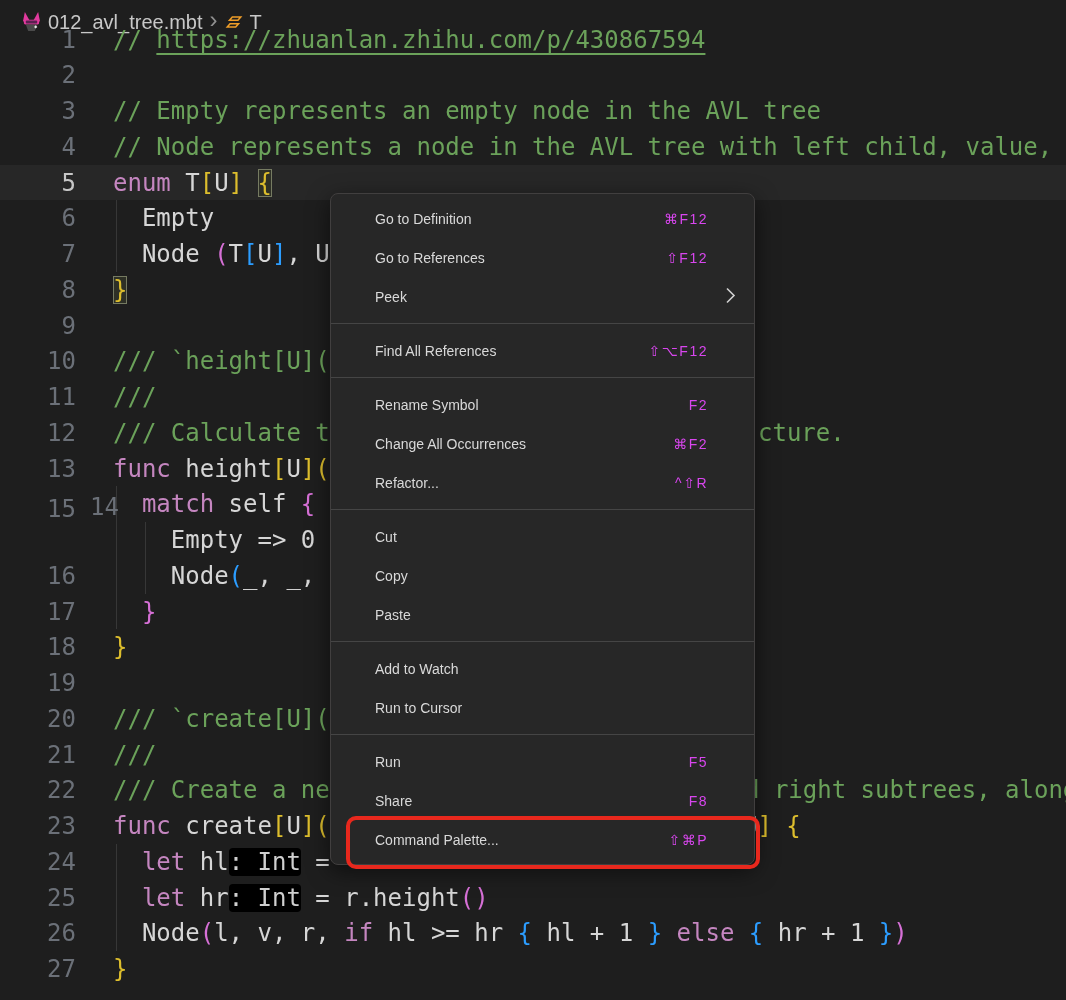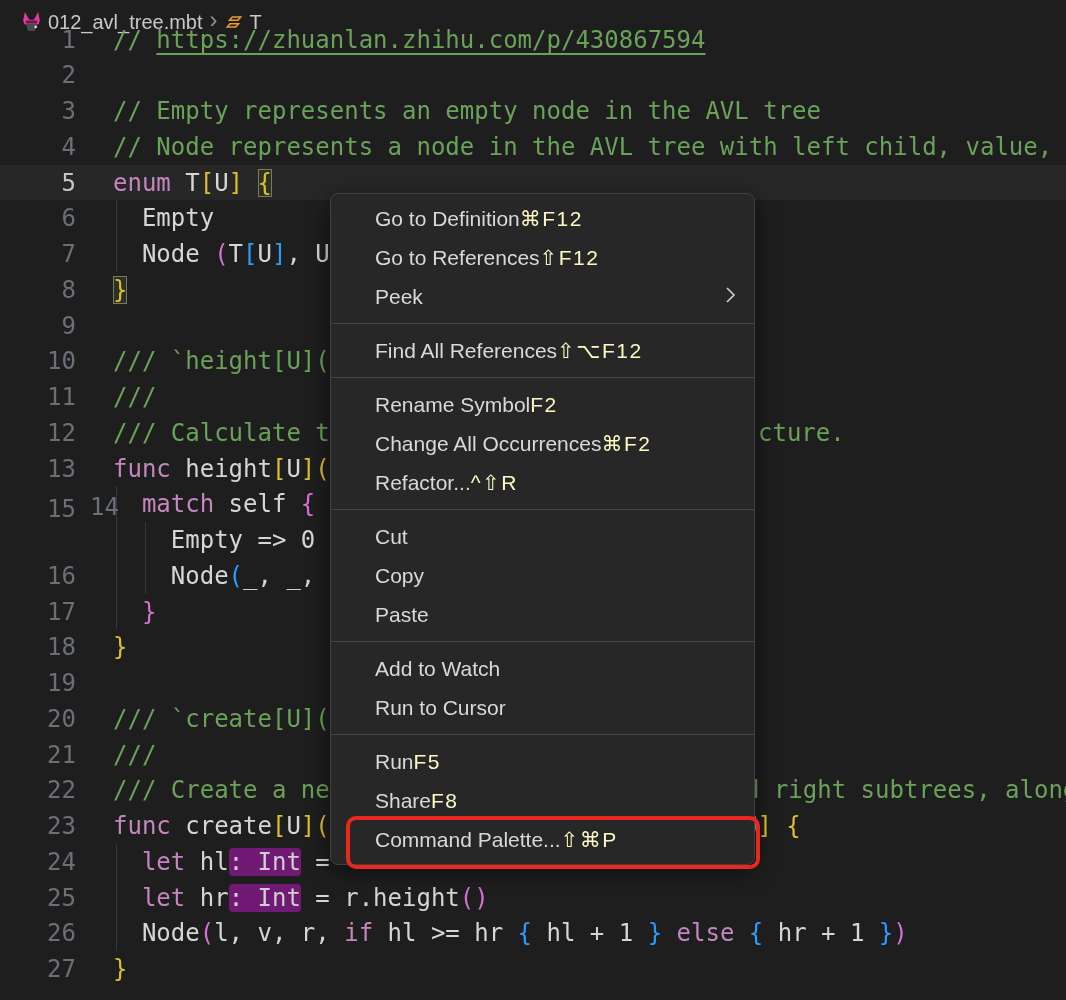--- a/index.html
+++ b/index.html
@@ -33,8 +33,8 @@
   #context-menu{position:absolute;left:330px;top:193px;width:425px;box-sizing:border-box;
                 background:#272727;border:1px solid #413f3f;border-radius:8px;
                 box-shadow:0 6px 22px rgba(0,0,0,0.55);padding:5px 0;z-index:20;}
-  .menu-item{height:39px;display:flex;align-items:center;
-             padding:0 46px 0 44px;font-size:21px;color:#d9d9d9;position:relative;cursor:default;}
+  .menu-item{height:39px;display:flex;align-items:center;justify-content:space-between;
+             padding:0 46px 0 44px;font-size:14px;color:#d9d9d9;position:relative;cursor:default;}
   .menu-item .shortcut{color:#fef9c3;letter-spacing:1.5px;}
   .menu-sep{height:1px;background:#454545;margin:7px 0;}
   .submenu-arrow{position:absolute;right:18px;top:50%;transform:translateY(-50%);}

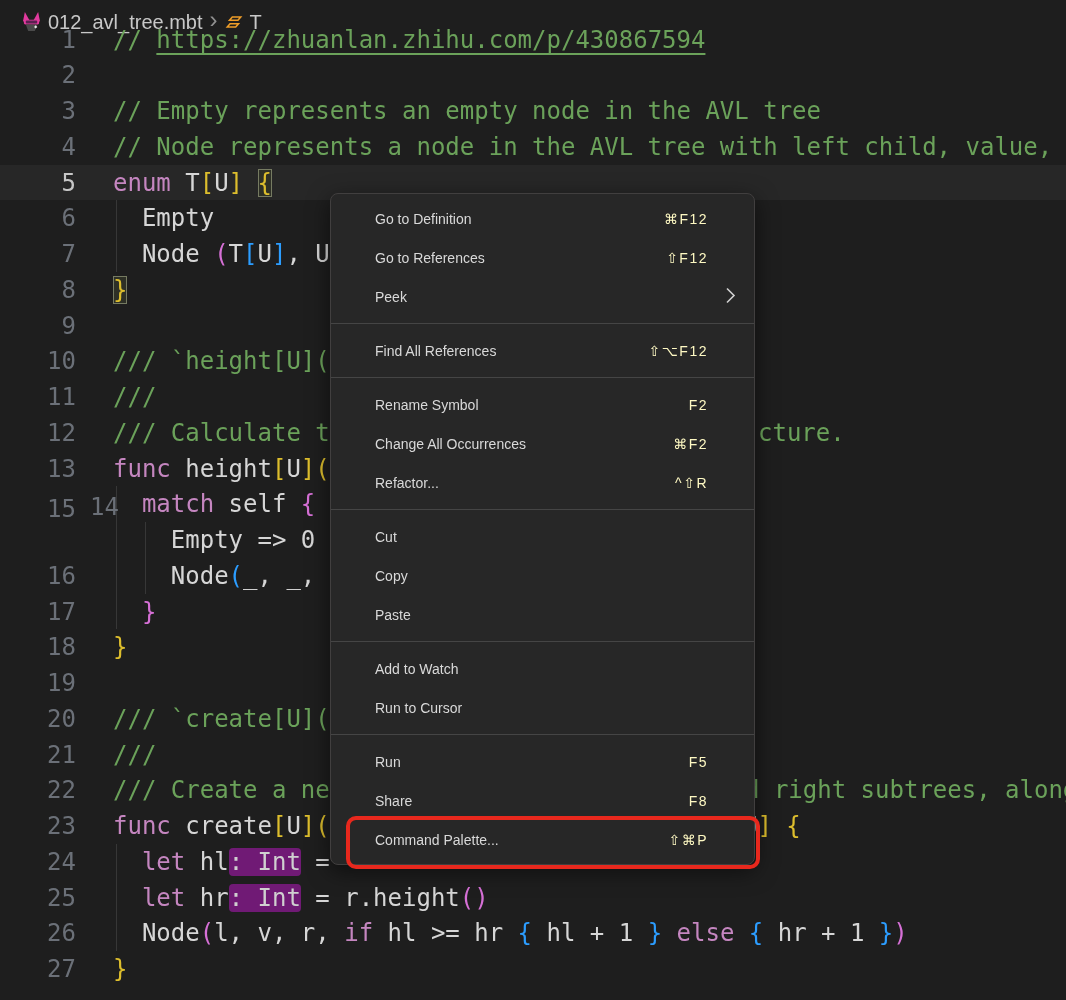--- a/index.html
+++ b/index.html
@@ -35,7 +35,7 @@
                 box-shadow:0 6px 22px rgba(0,0,0,0.55);padding:5px 0;z-index:20;}
   .menu-item{height:39px;display:flex;align-items:center;justify-content:space-between;
              padding:0 46px 0 44px;font-size:14px;color:#d9d9d9;position:relative;cursor:default;}
-  .menu-item .shortcut{color:#fef9c3;letter-spacing:1.5px;}
+  .menu-item .shortcut{color:#d946ef;letter-spacing:1.5px;}
   .menu-sep{height:1px;background:#454545;margin:7px 0;}
   .submenu-arrow{position:absolute;right:18px;top:50%;transform:translateY(-50%);}
 

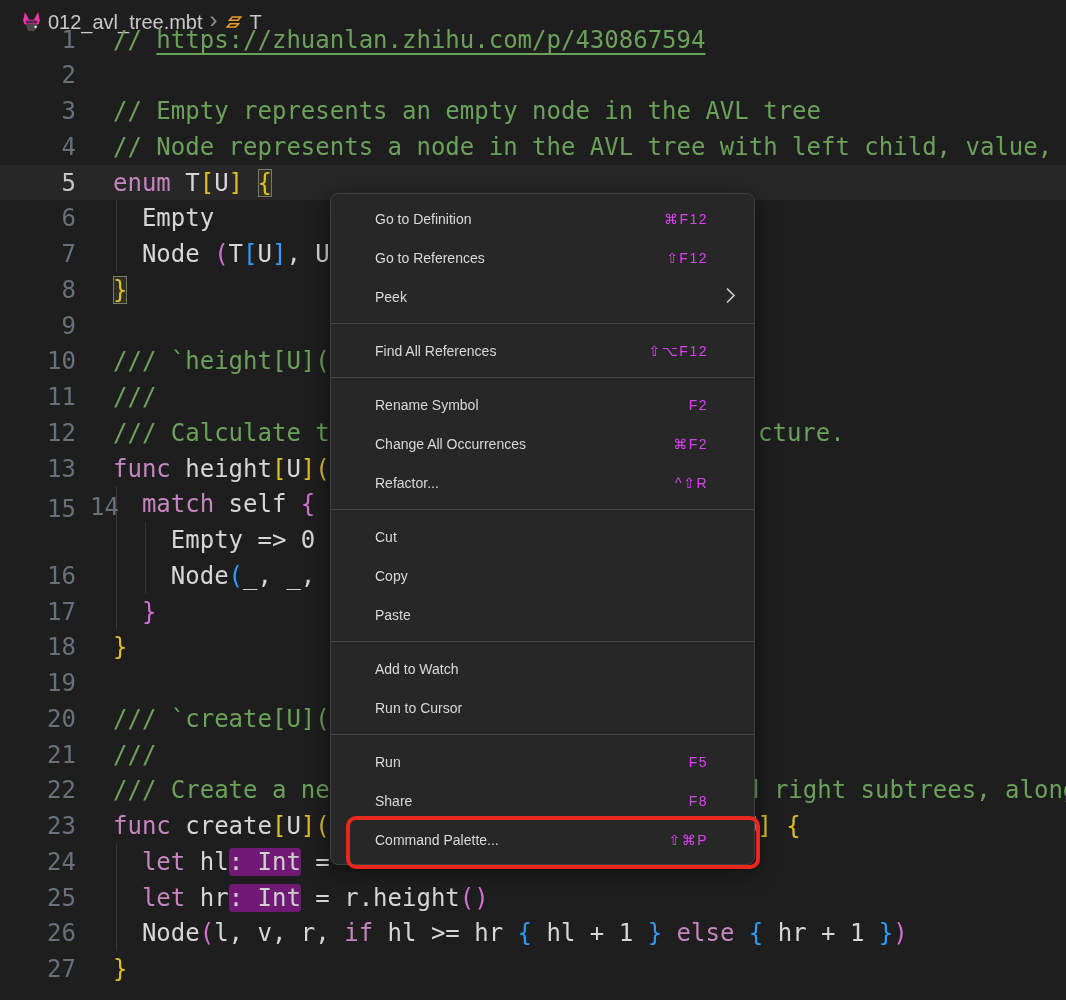--- a/index.html
+++ b/index.html
@@ -25,7 +25,7 @@
   .tk-b{color:#2c9dff;}
   .tk-o{color:#d670d6;}
   .tk-ybox{color:#ddbe2d;outline:1px solid #767b62;outline-offset:-1px;background:#2e3026;}
-  .tk-chip{background:#701a75;border-radius:4px;color:#d0d0d0;}
+  .tk-chip{background:#000000;border-radius:4px;color:#d0d0d0;}
   #active-line{position:absolute;left:0;width:1066px;background:rgba(255,255,255,0.045);}
   .indent-guide{position:absolute;width:1px;background:#373737;}
 

